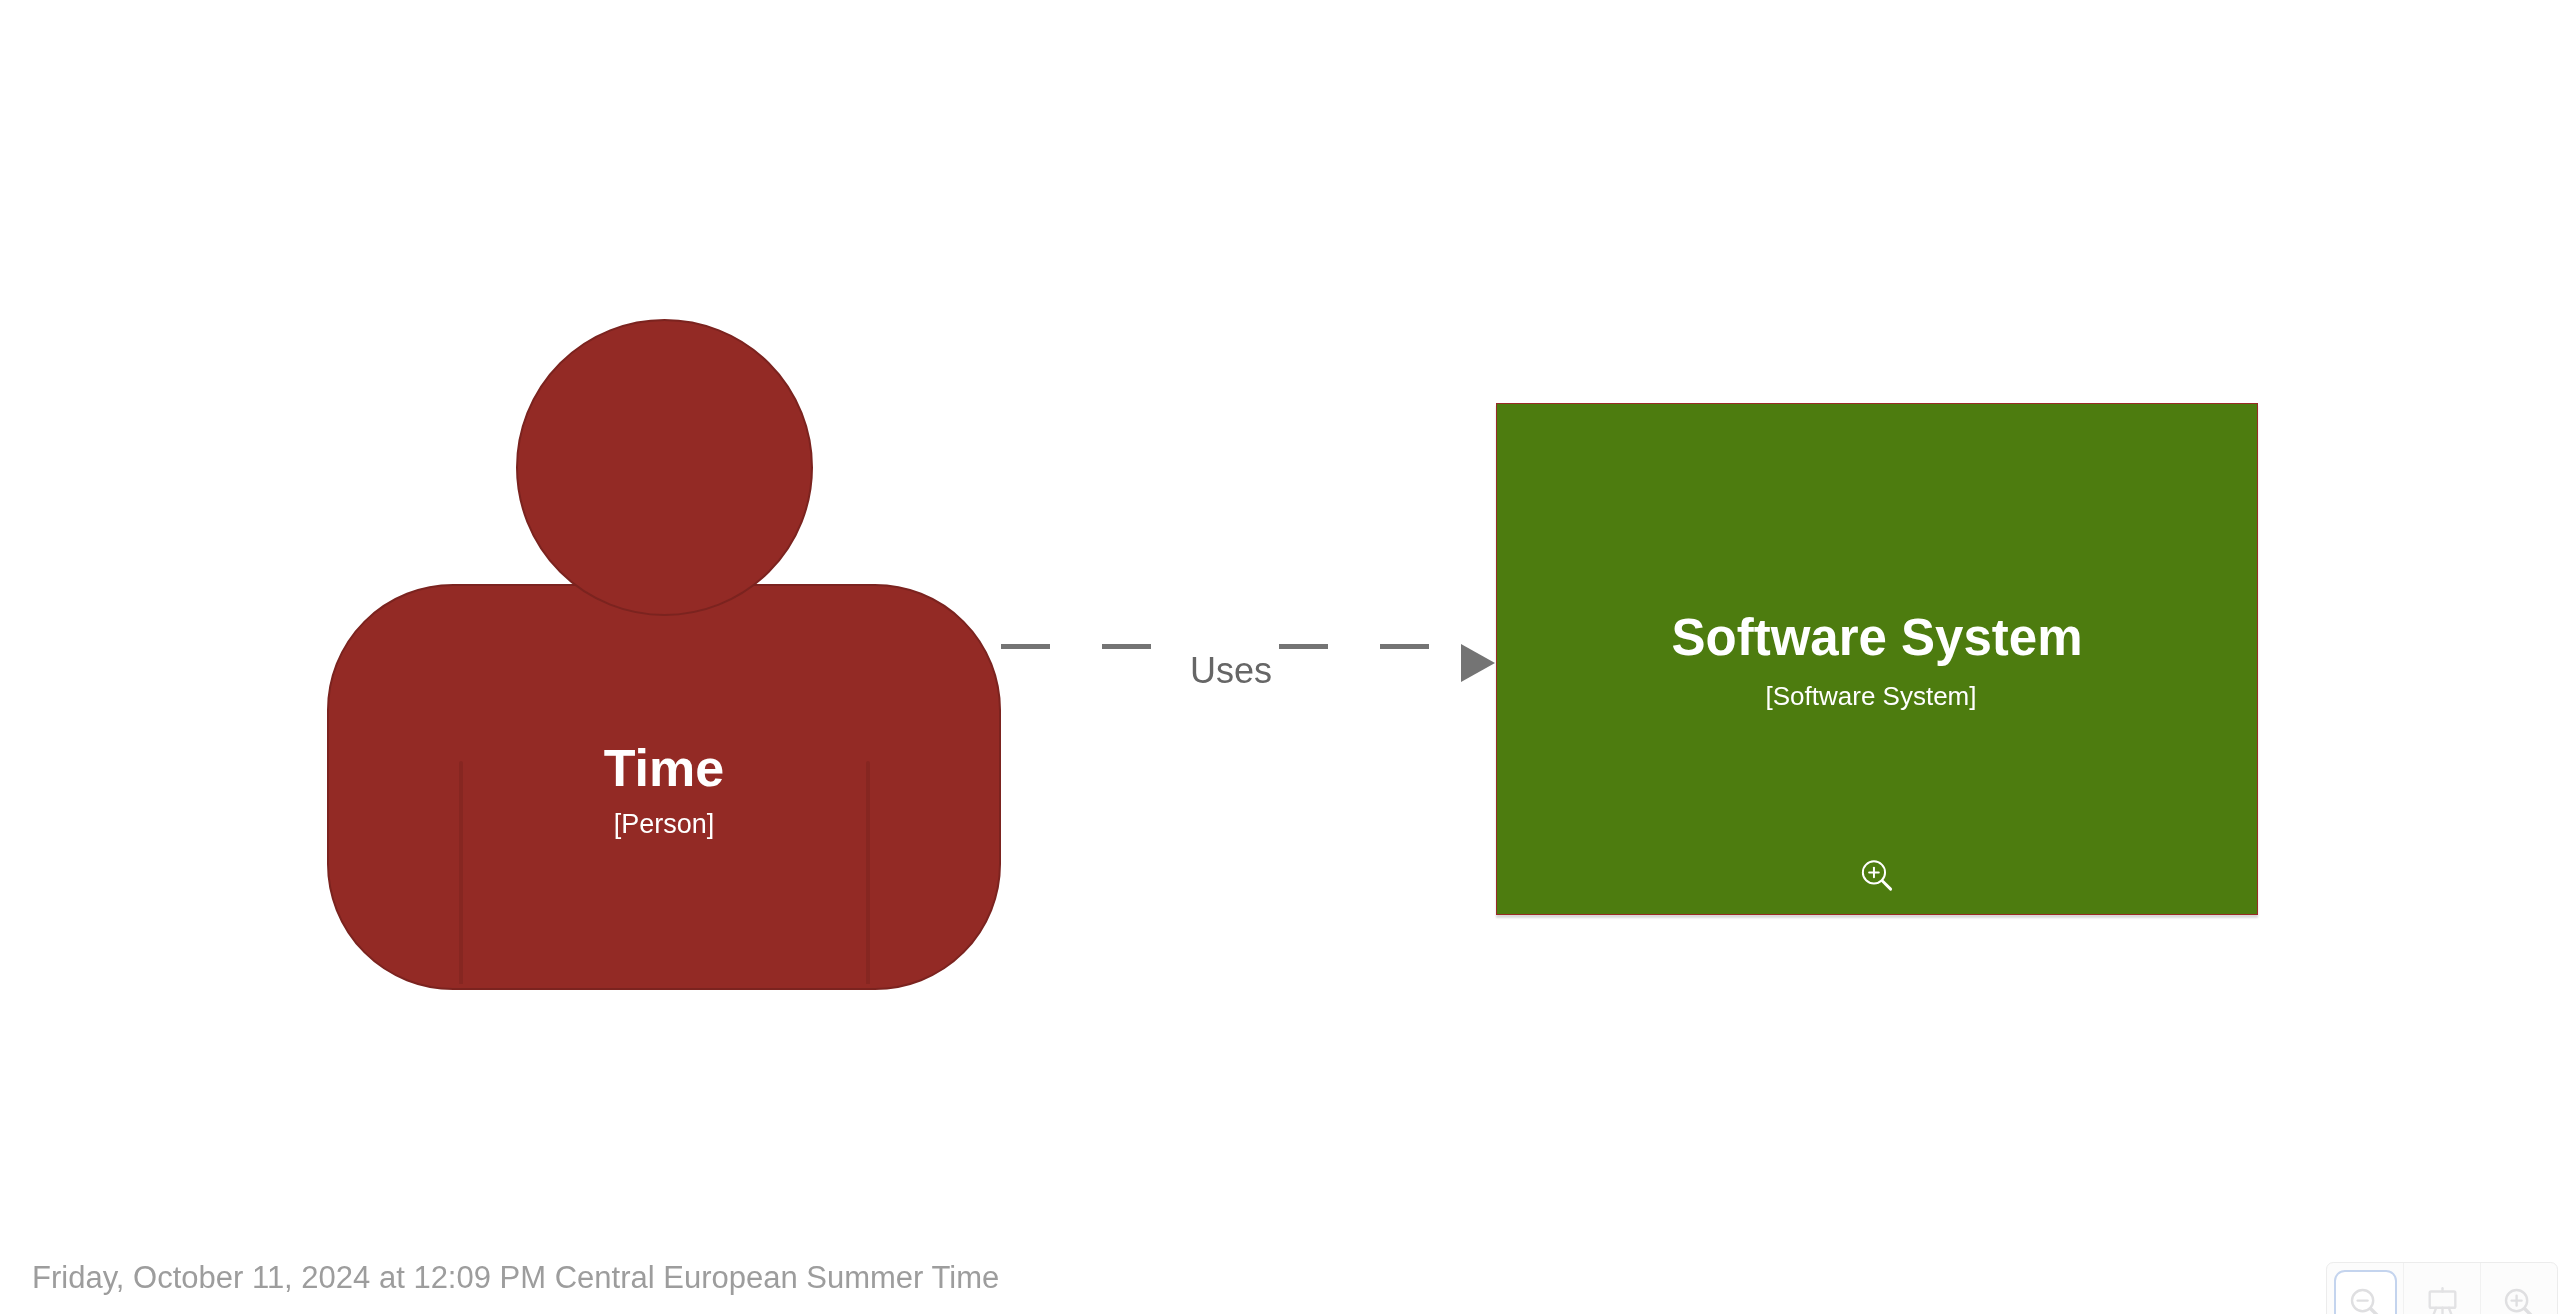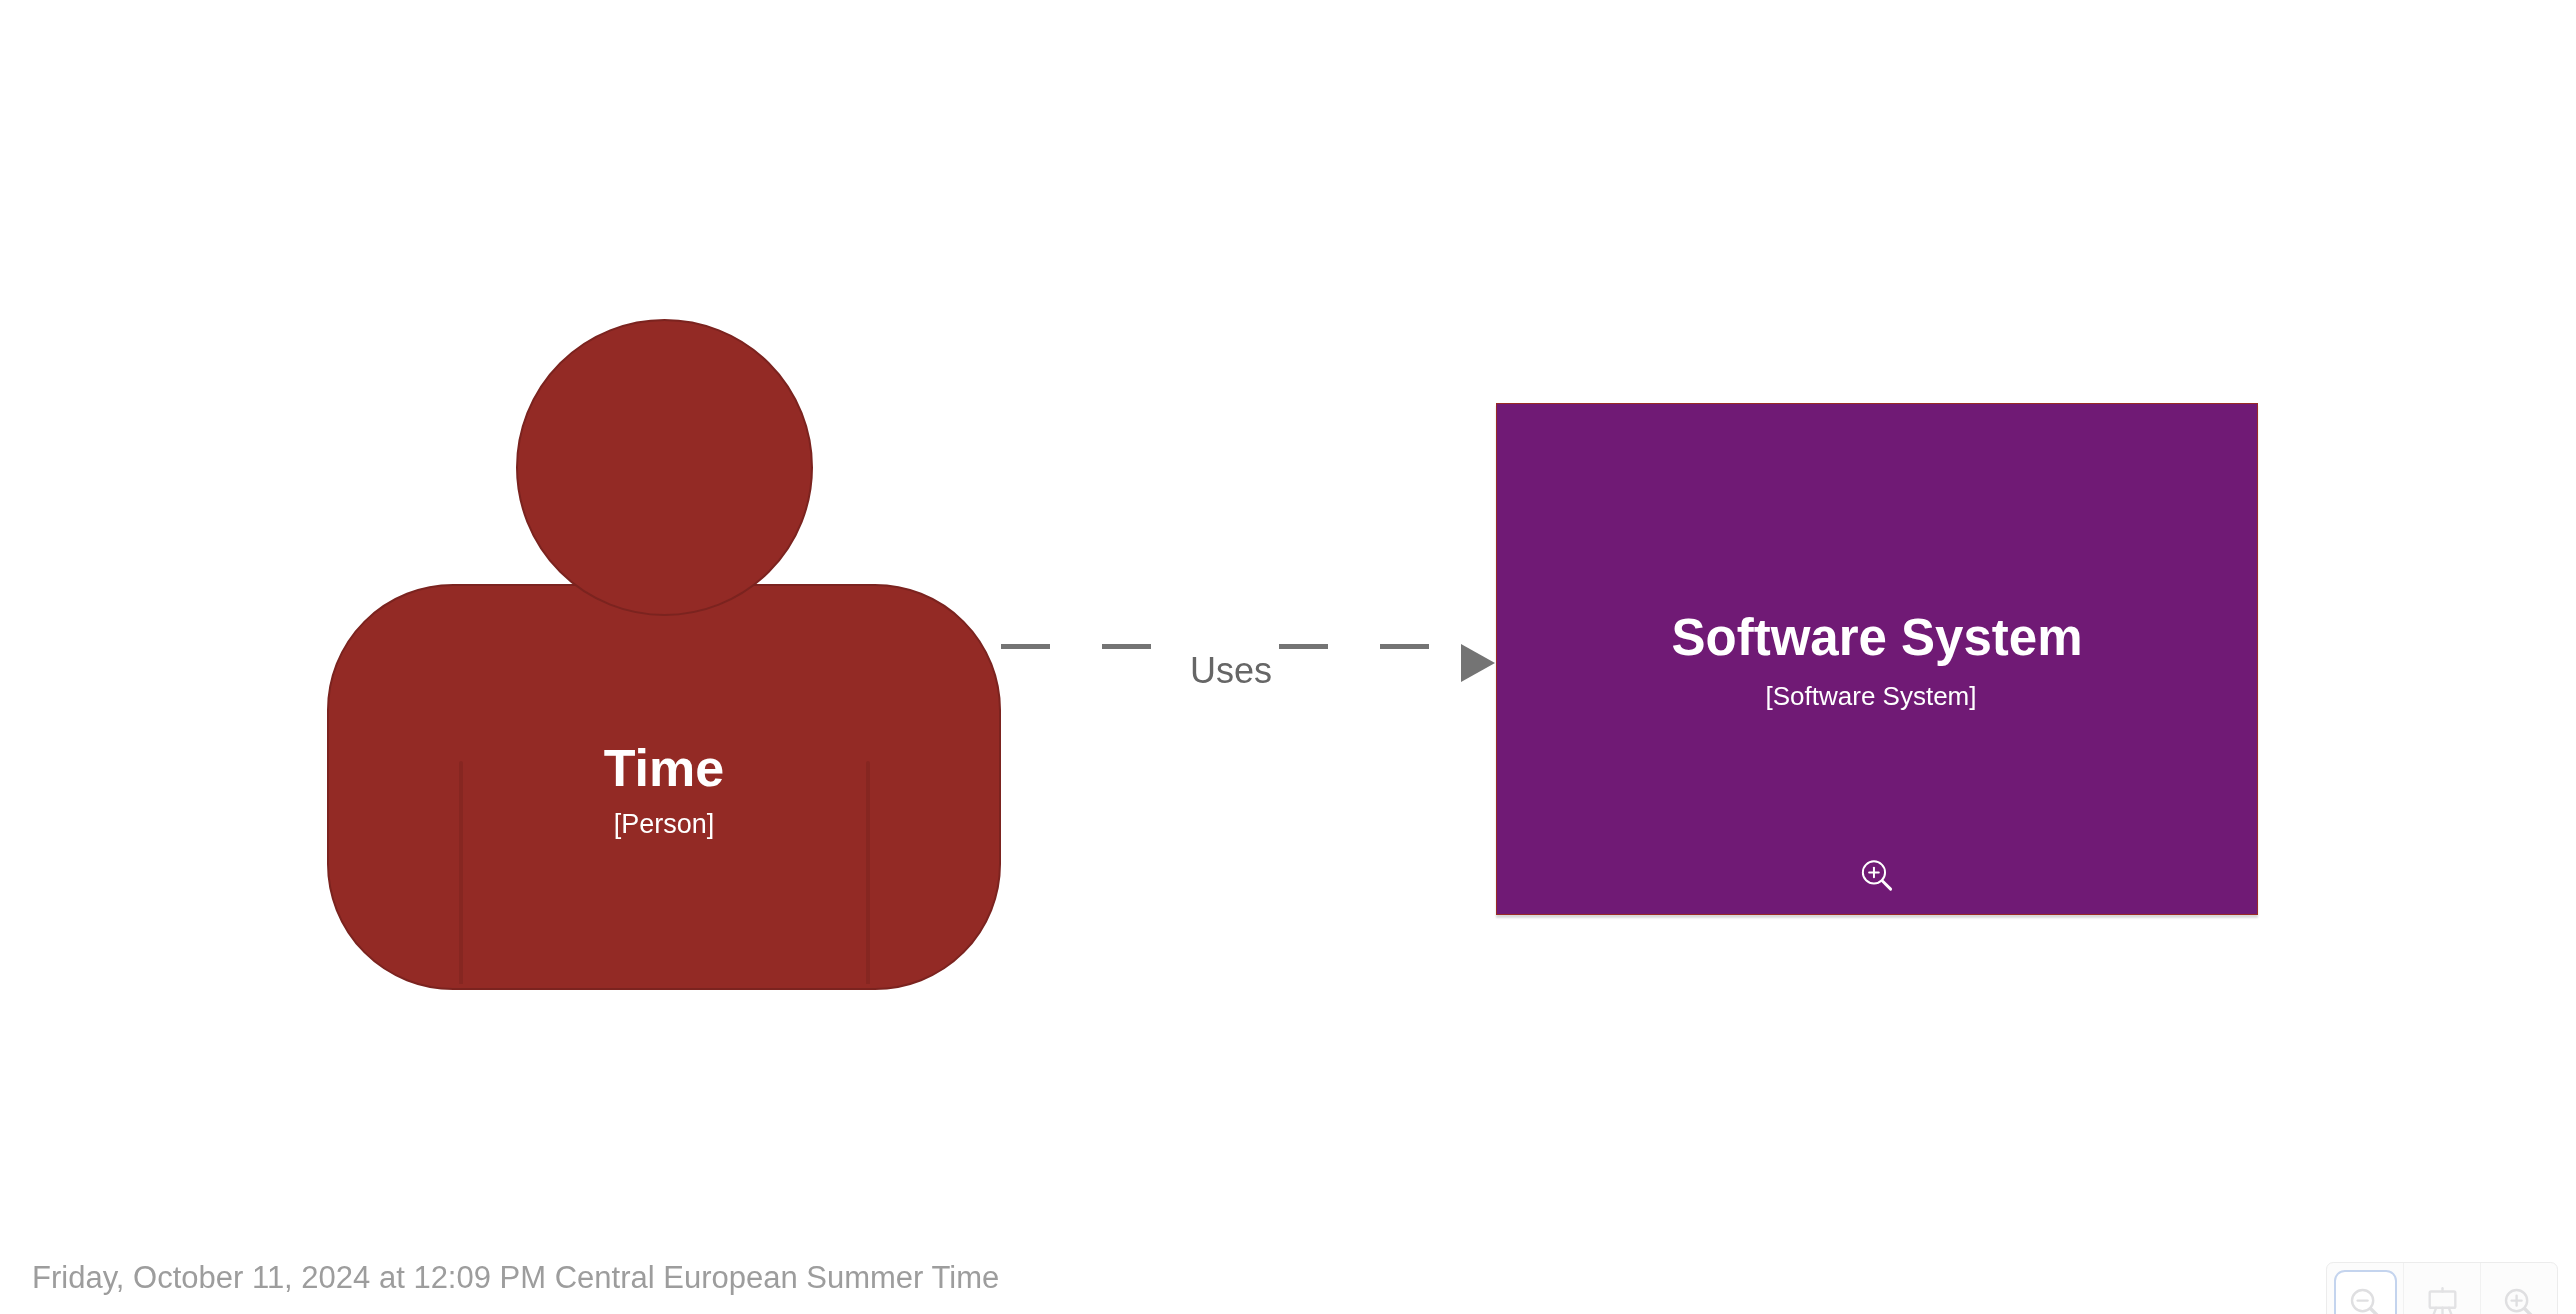--- a/index.html
+++ b/index.html
@@ -65,7 +65,7 @@
   
   .system-box {
     position: absolute; left: 1496px; top: 403px; width: 762px; height: 512px;
-    background: #701a75; border: 1.8px solid #992b26; box-sizing: border-box;
+    background: #4d7c0f; border: 1.8px solid #992b26; box-sizing: border-box;
     box-shadow: 0 2.7px 1.8px rgba(0,0,0,0.15);
   }
   .system-name {

